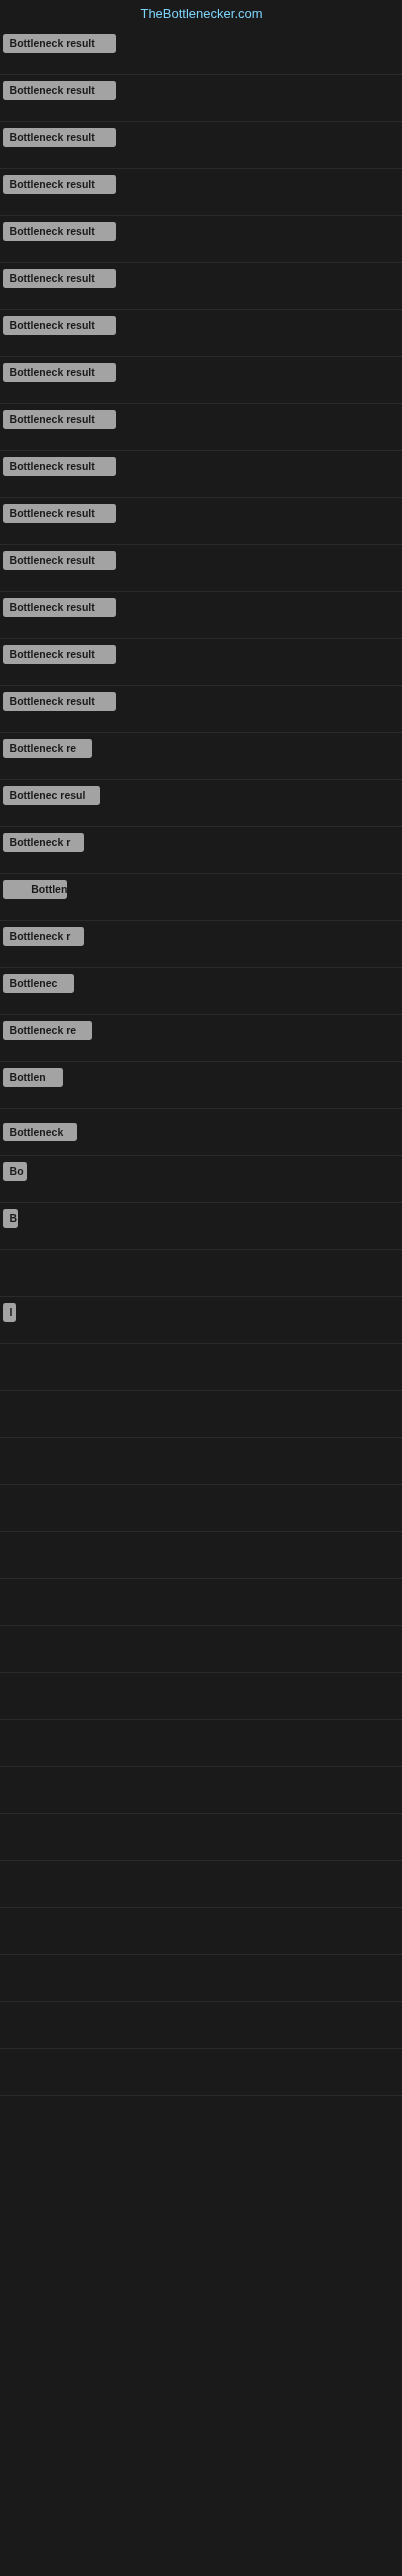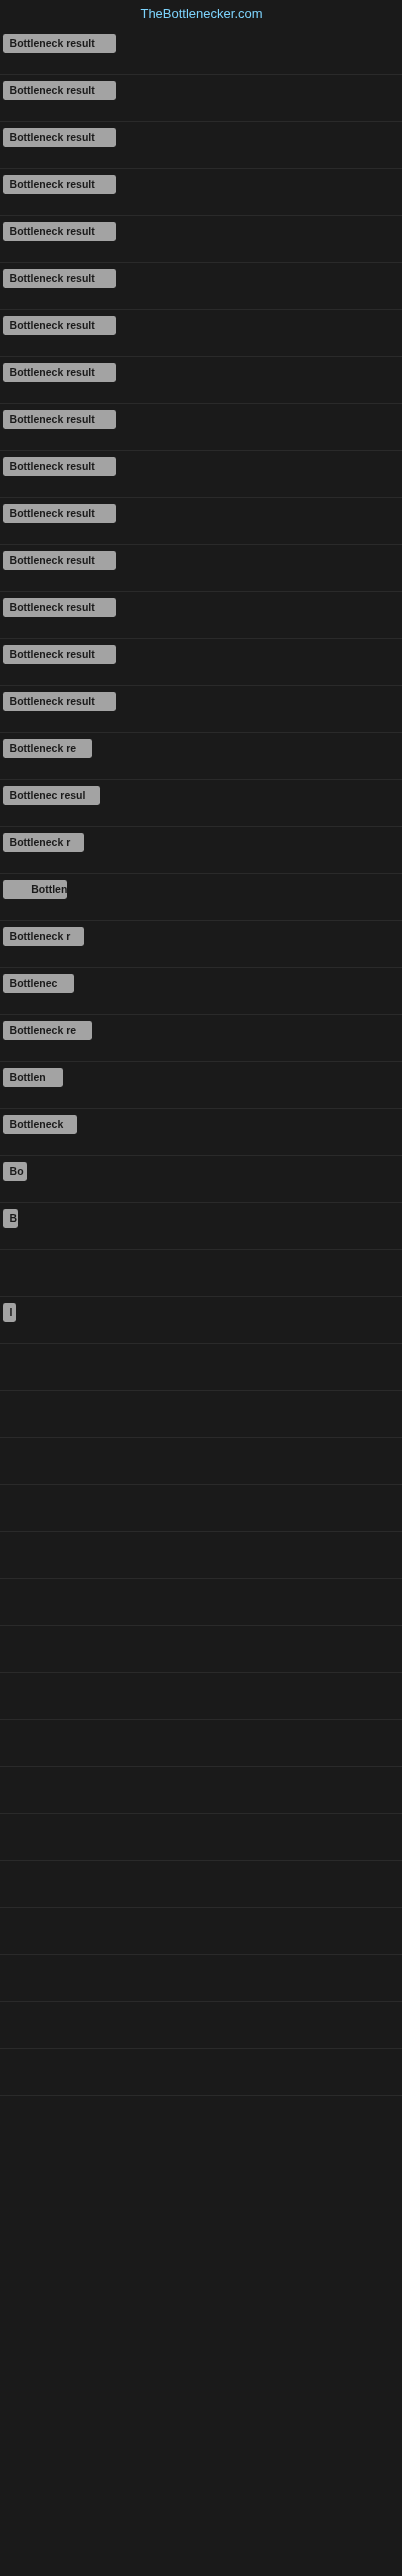--- a/index.html
+++ b/index.html
@@ -120,7 +120,7 @@
     <div class="bottleneck-item" style="min-height: 47px;">
       <span class="bottleneck-badge" style="max-width: 60px; width: 60px;">Bottlen</span>
     </div>
-    <div class="bottleneck-item" style="min-height: 47px;">
+    <div class="bottleneck-item" style="min-height: 47px; align-items: center;">
       <span class="bottleneck-badge" style="max-width: 74px; width: 74px;">Bottleneck</span>
     </div>
     <div class="bottleneck-item" style="min-height: 47px;">

